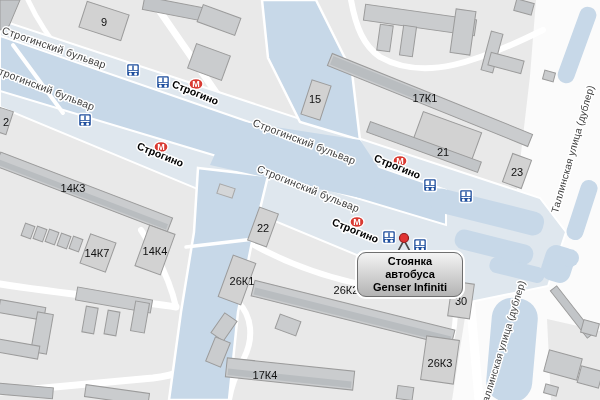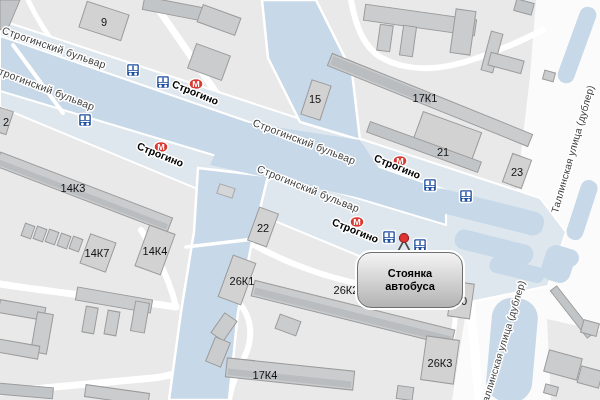--- a/index.html
+++ b/index.html
@@ -24,9 +24,9 @@
   
   .callout{position:absolute;left:357px;top:252px;width:96px;
            background:linear-gradient(#f4f4f4,#b3b3b3);
-           border:1px solid #6f6f6f;border-radius:14px;
+           border:1px solid #6f6f6f;border-radius:9px;
            box-shadow:0 0 0 2px #ffffff;
-           padding:14px 4px;text-align:center;
+           padding:2px 4px;text-align:center;
            font-size:11px;line-height:13px;font-weight:bold;color:#000;}
 </style>
 </head>

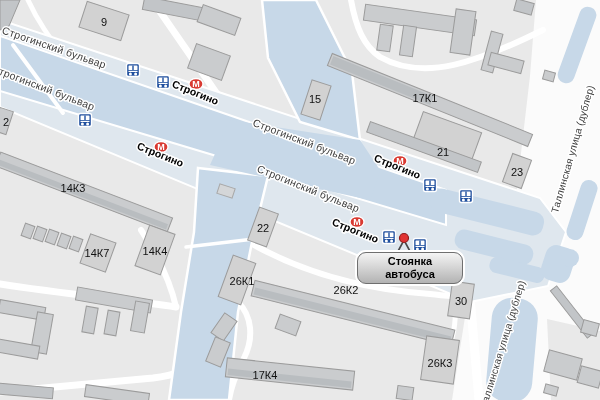--- a/index.html
+++ b/index.html
@@ -255,6 +255,7 @@
 
   <div class="callout">
     <div>Стоянка автобуса</div>
+    <div>Genser Infiniti</div>
   </div>
 </div>
 

